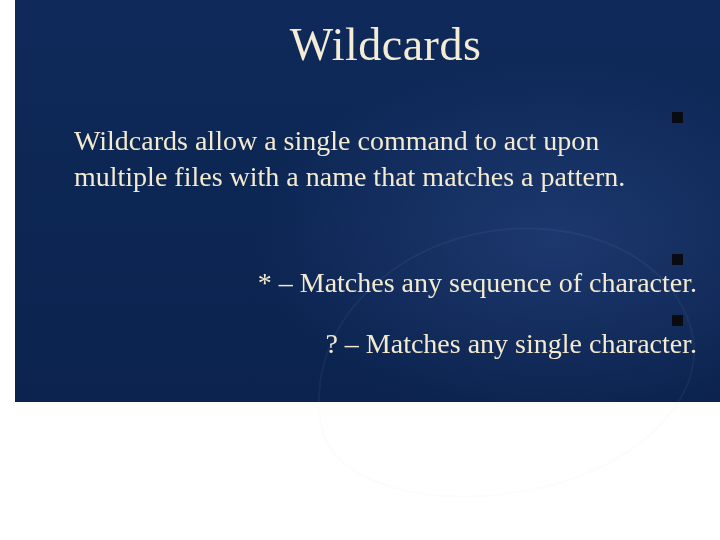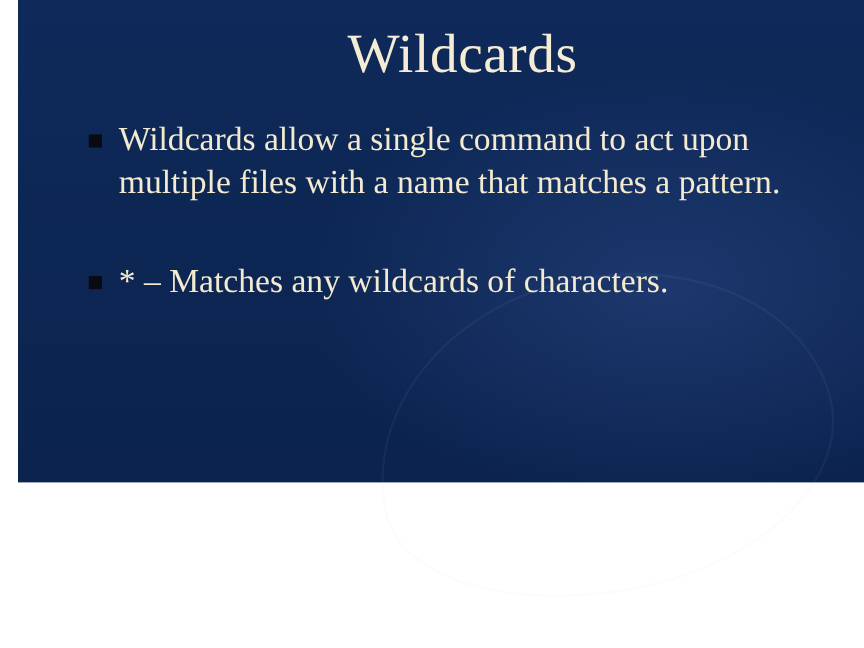--- a/index.html
+++ b/index.html
@@ -53,8 +53,9 @@
   }
   .item {
     display: flex;
-    align-items: flex-start;
+    align-items: flex-end;
     margin-bottom: 2px;
+    flex-direction: column;
   }
   .marker {
     width: 11px;

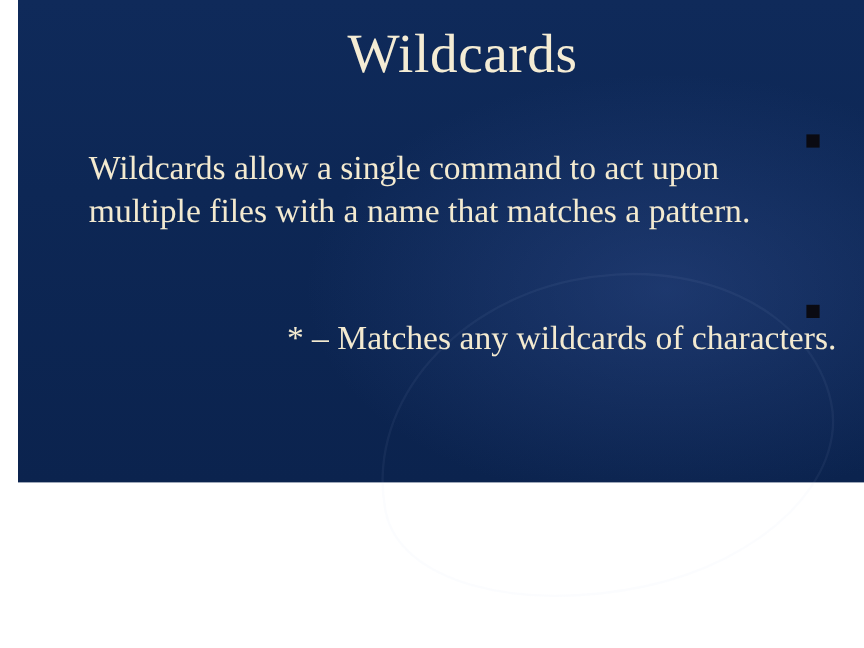--- a/index.html
+++ b/index.html
@@ -87,7 +87,7 @@
     <div class="group">
       <div class="item">
         <div class="marker"></div>
-        <div class="text">* – Matches any wildcards of characters.</div>
+        <div class="text">* – Matches any sequence of character.</div>
       </div>
     </div>
 

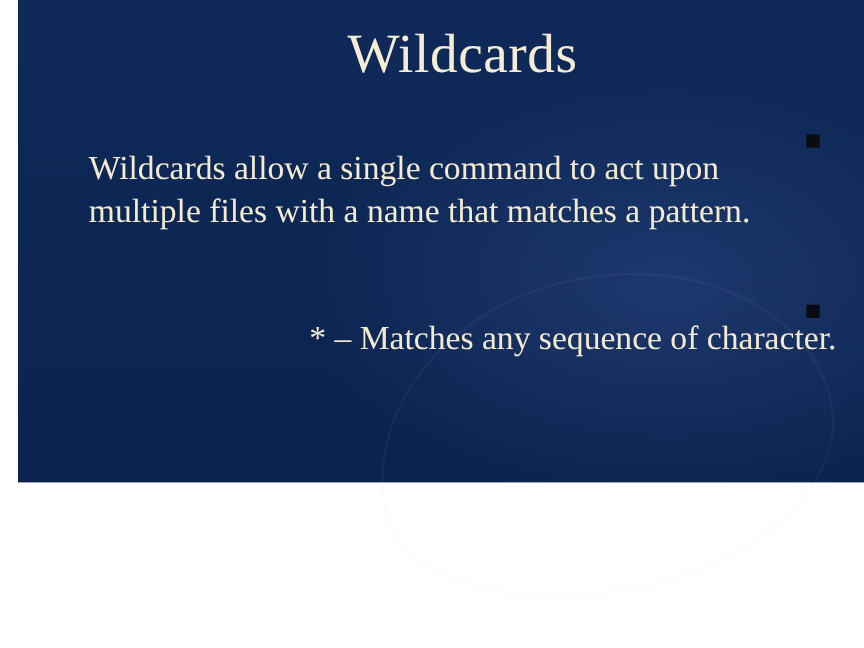--- a/index.html
+++ b/index.html
@@ -89,6 +89,10 @@
         <div class="marker"></div>
         <div class="text">* – Matches any sequence of character.</div>
       </div>
+      <div class="item">
+        <div class="marker"></div>
+        <div class="text">? – Matches any single character.</div>
+      </div>
     </div>
 
   </div>

